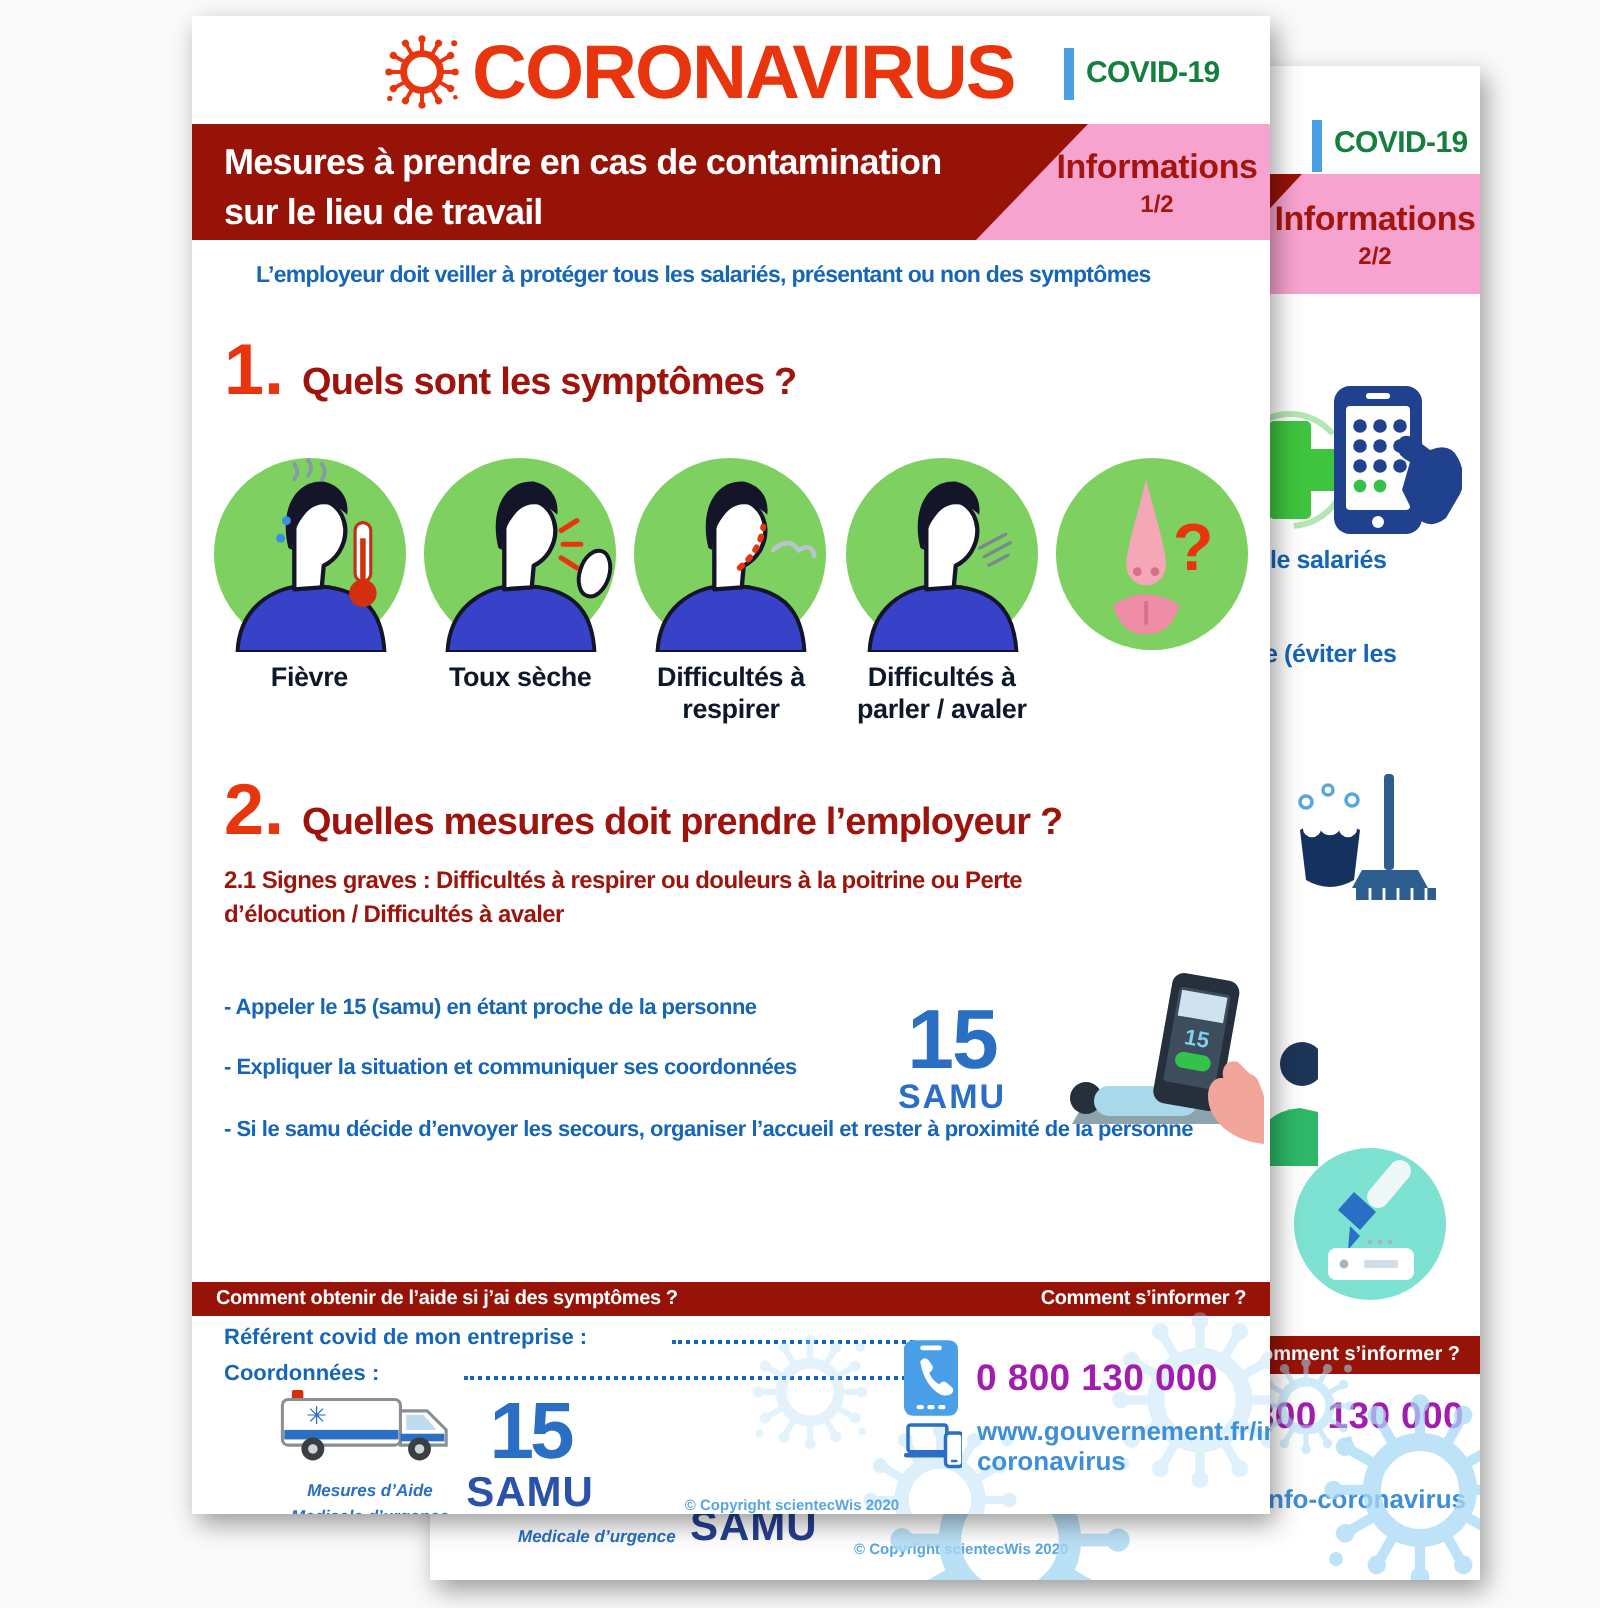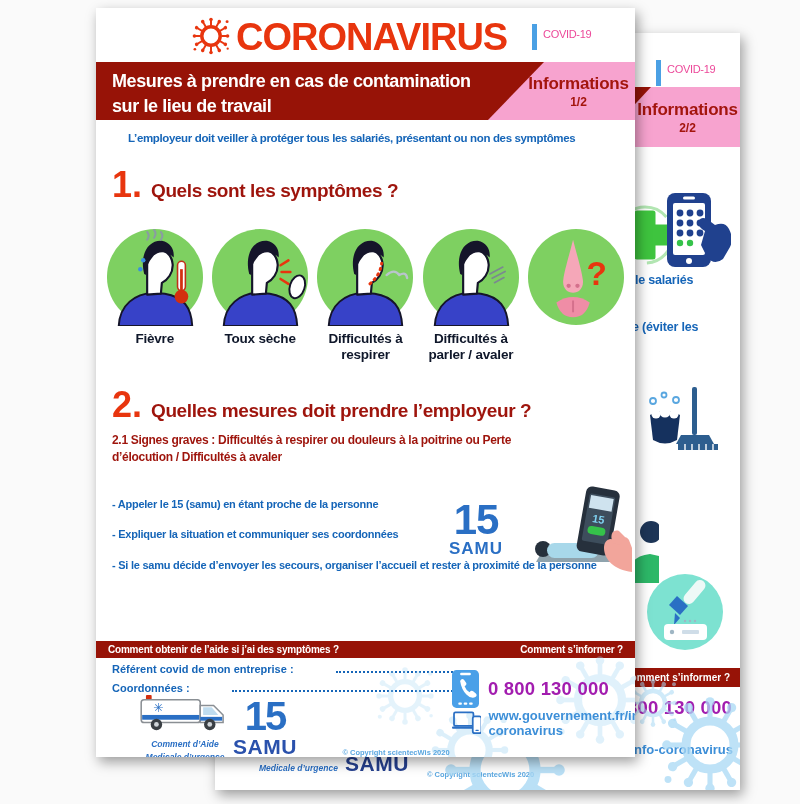--- a/index.html
+++ b/index.html
@@ -13,7 +13,7 @@
   
   .p1-title{left:140px;top:8px;font-size:38px;font-weight:bold;letter-spacing:-1px;color:#e8350e;}
   .covid-bar{width:5px;height:26px;background:#4aa0e4;}
-  .covid-txt{font-size:11px;font-weight:normal;letter-spacing:-.3px;color:#ec4899;}
+  .covid-txt{font-size:15px;font-weight:bold;letter-spacing:-.3px;color:#15803d;}
   .banner{left:0;top:54px;width:100%;height:58px;background:#971307;}
   .banner-text{padding:7px 0 0 16px;color:#fff;font-size:18px;font-weight:bold;letter-spacing:-.4px;line-height:25px;}
   .pinkband{left:392px;top:54px;width:147px;height:58px;background:#f7a3cf;

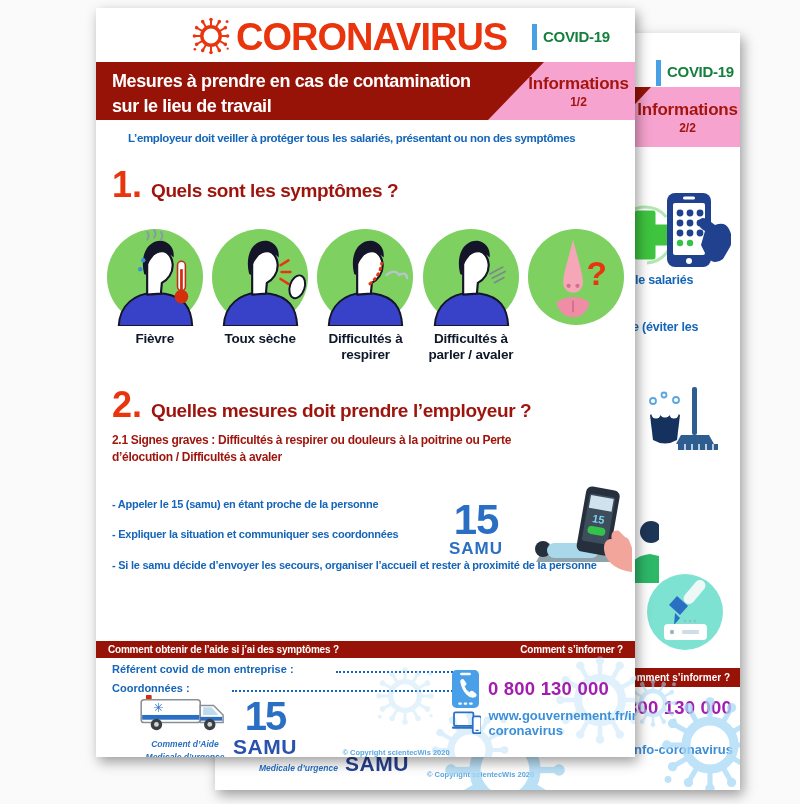--- a/index.html
+++ b/index.html
@@ -388,7 +388,7 @@
         <circle cx="76" cy="32" r="6" fill="#3a3f44"></circle>
           <circle cx="76" cy="32" r="2.5" fill="#cfd4d8"></circle>
       </svg>
-      <div class="amb-label">Comment d’Aide</div>
+      <div class="amb-label">Mesures d’Aide</div>
       <div class="amb-label">Medicale d’urgence</div>
     </div>
 

